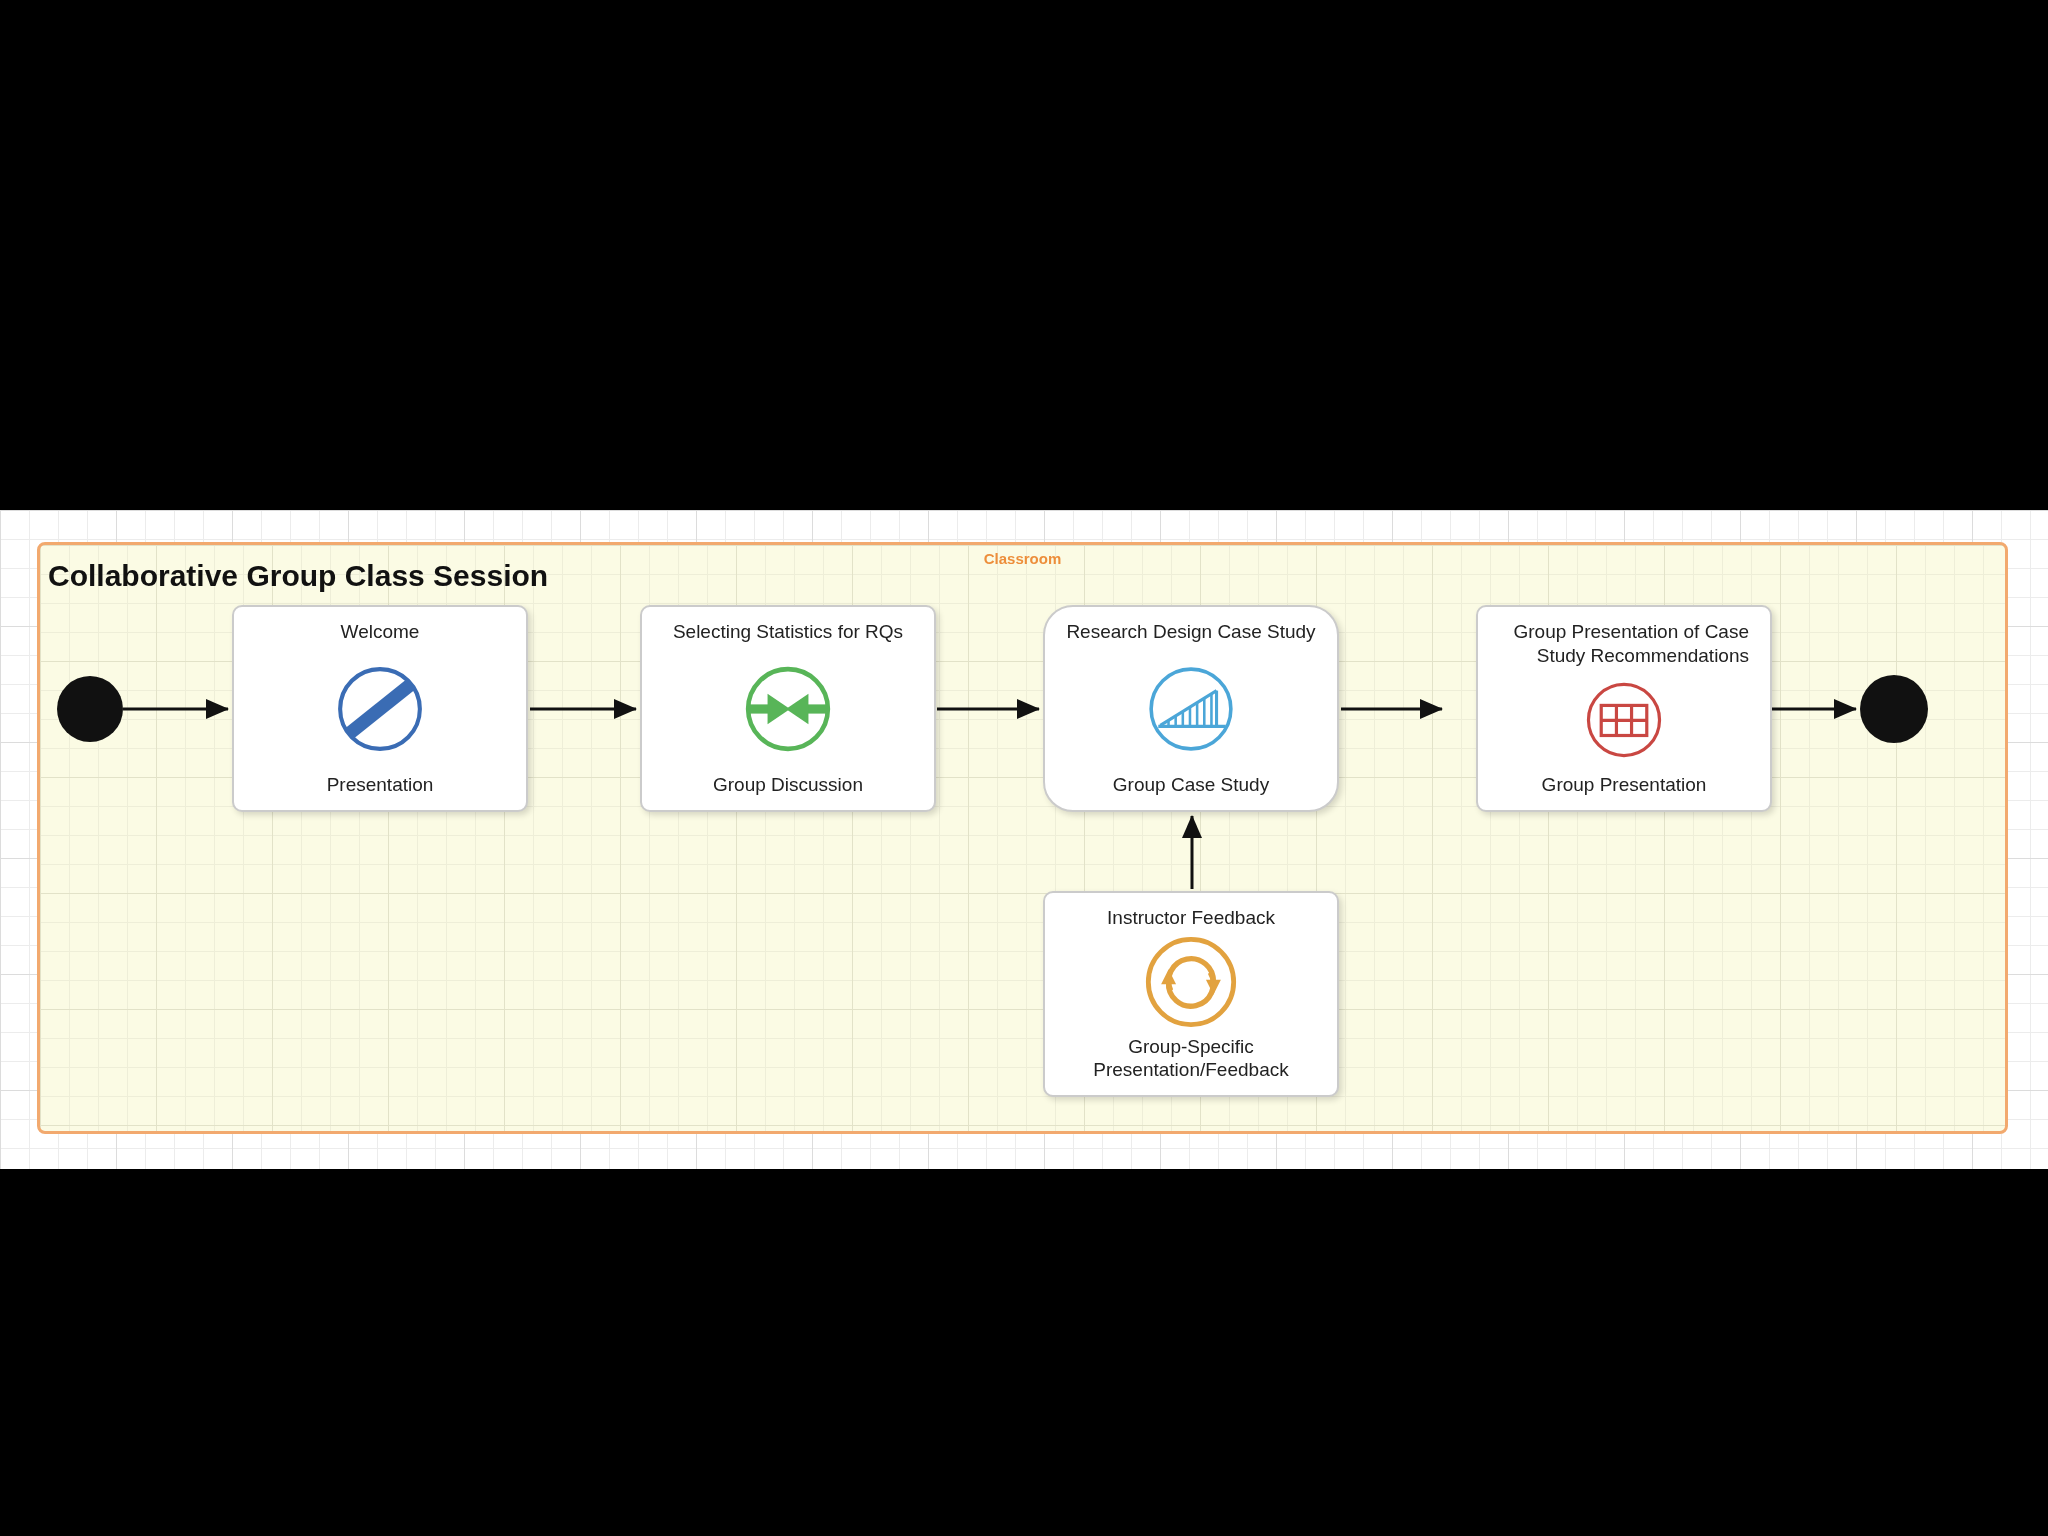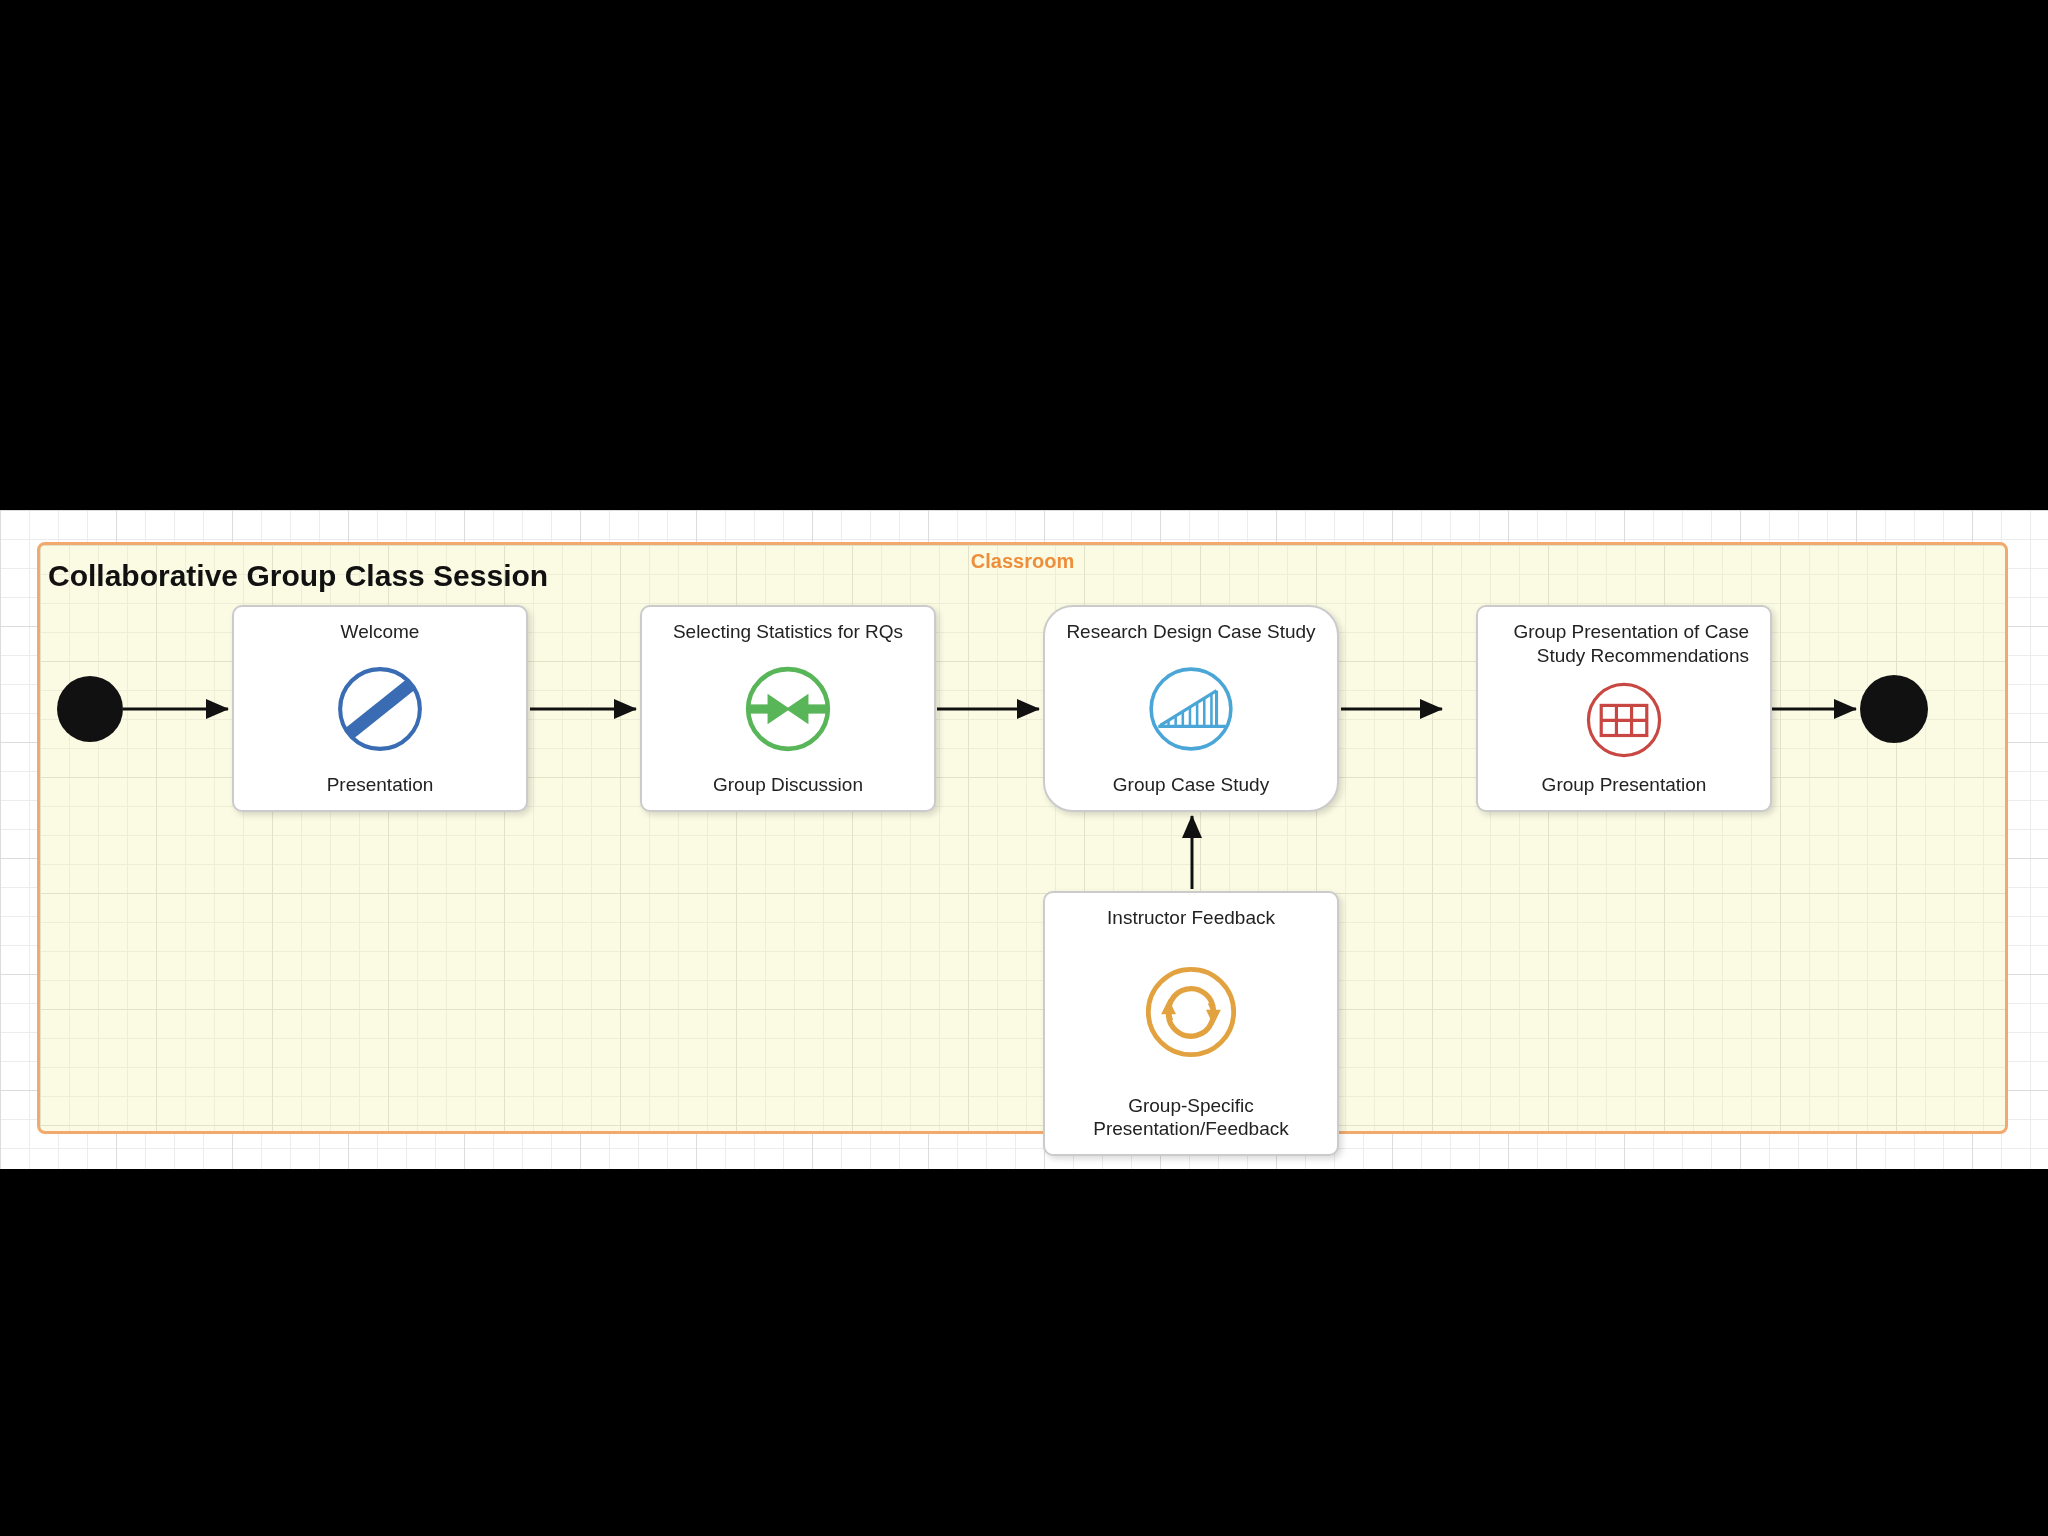--- a/index.html
+++ b/index.html
@@ -24,7 +24,7 @@
     background-size:116px 116px,116px 116px,29px 29px,29px 29px;
     border:3px solid #f2a96e;border-radius:8px;}
   .frame-label{position:absolute;top:5px;left:50%;transform:translateX(-50%);
-    color:#ed8e3b;font-size:20px;font-weight:700;}
+    color:#ed8e3b;font-size:15px;font-weight:700;}
   .header{position:absolute;left:8px;top:14px;font-size:30px;font-weight:700;color:#111;}
   
   .activity{position:absolute;width:296px;height:207px;box-sizing:border-box;

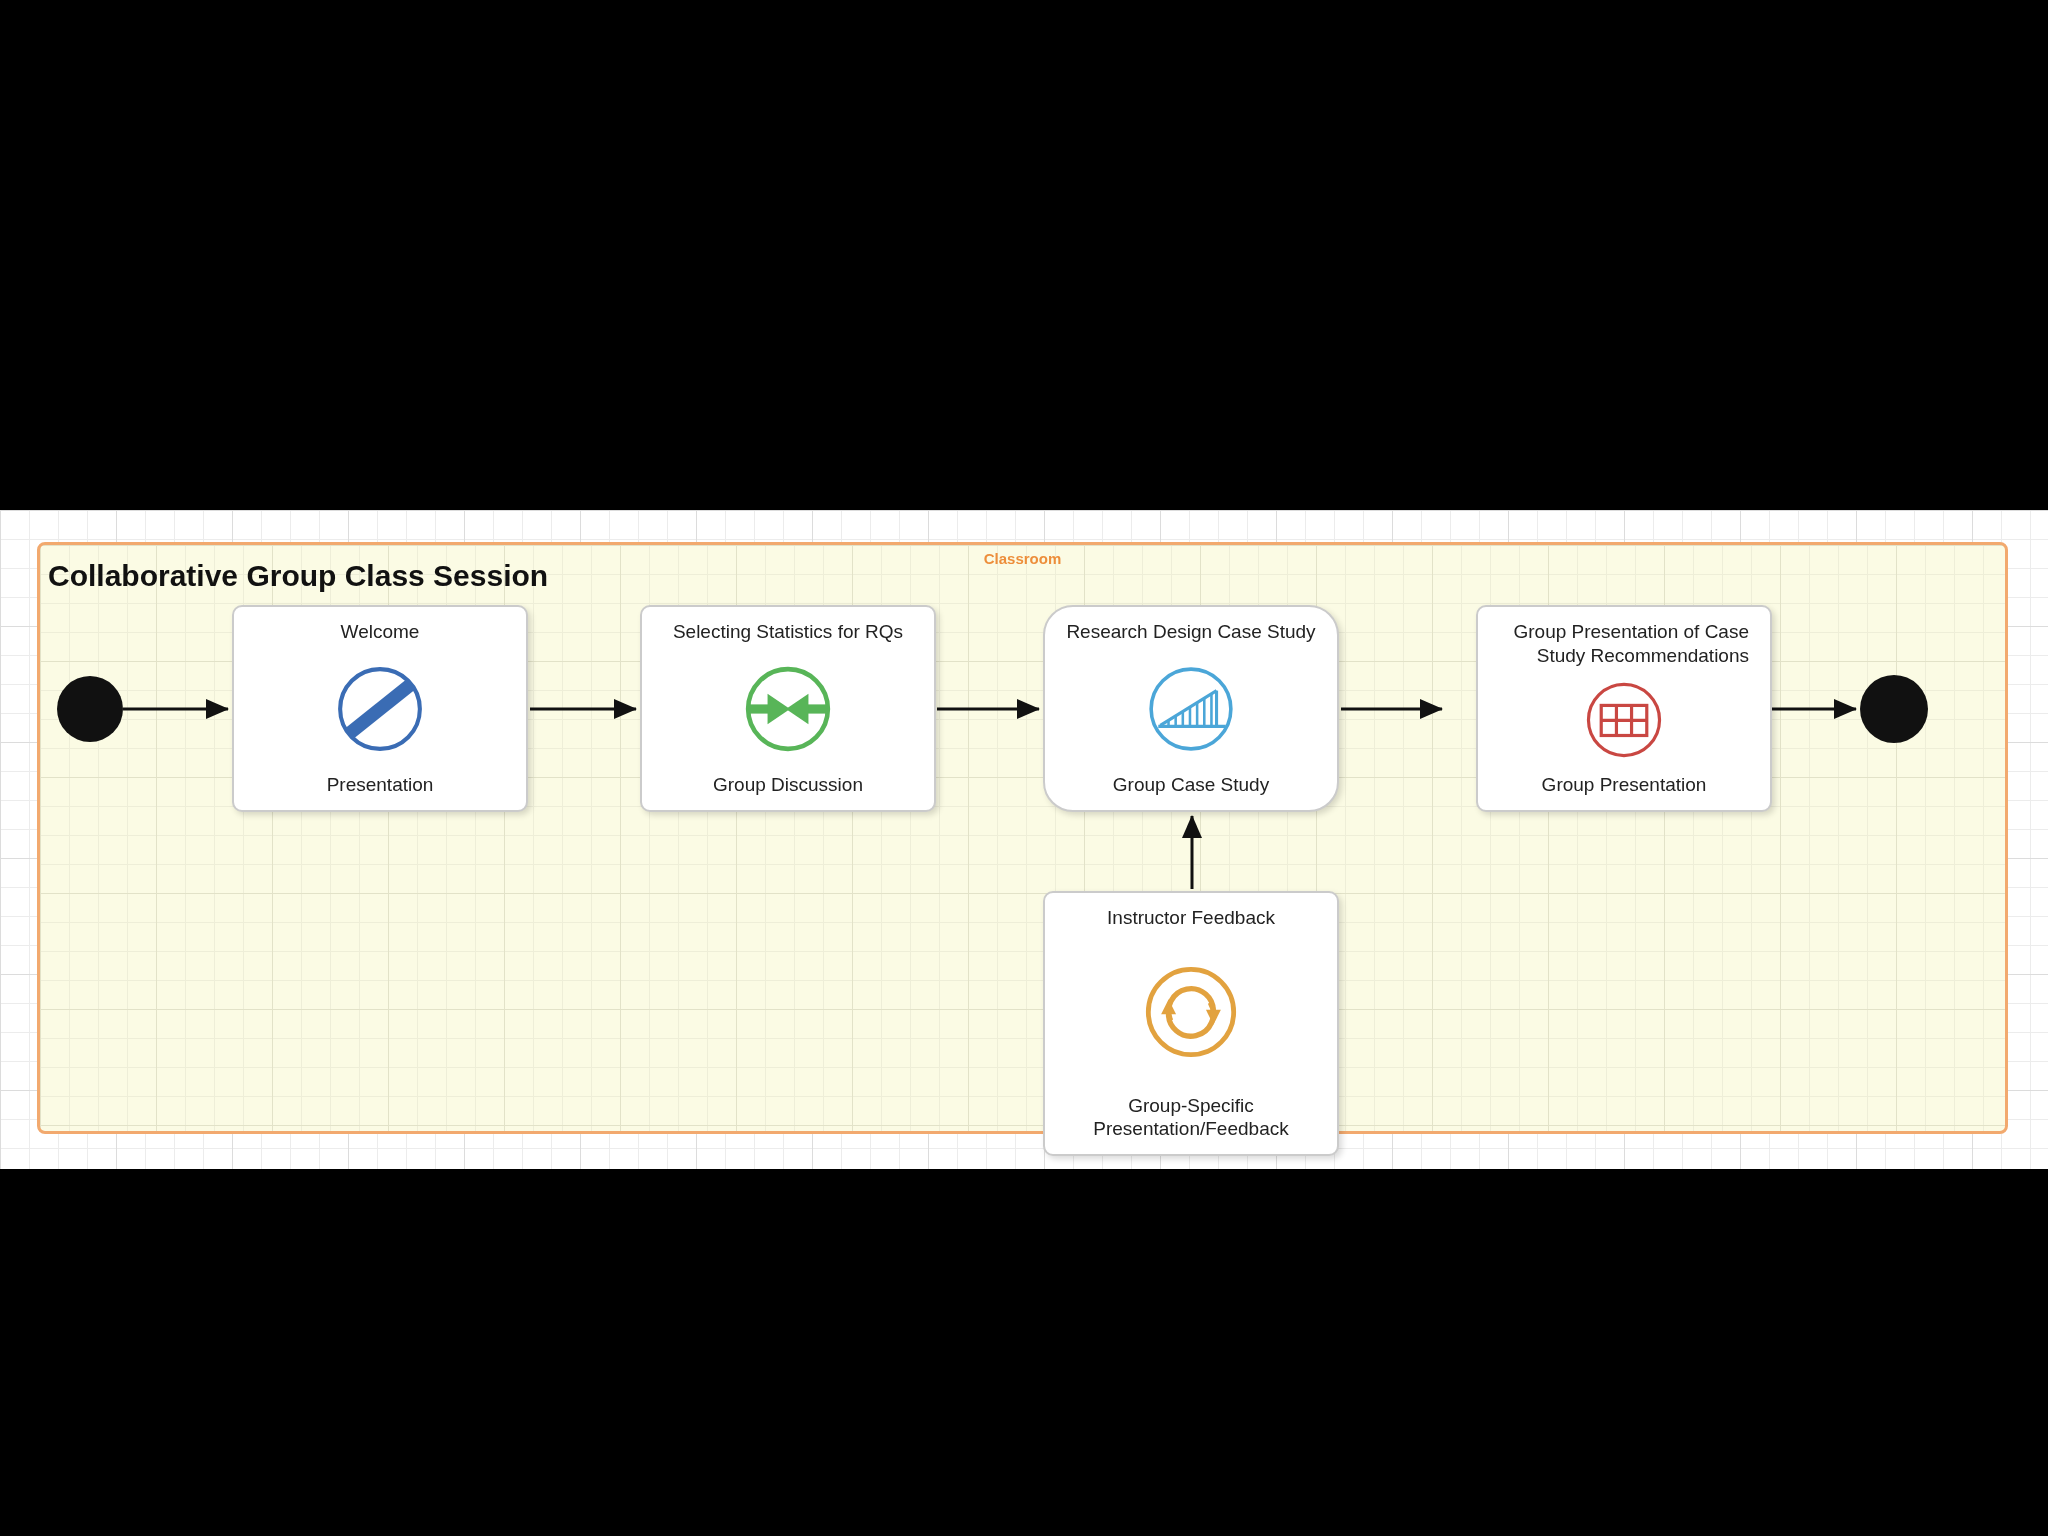--- a/index.html
+++ b/index.html
@@ -126,7 +126,7 @@
     <div class="act-label">Group Presentation</div>
   </div>
 
-  <div class="activity" style="left:1043px;top:891px;height:265px;">
+  <div class="activity" style="left:1043px;top:891px;height:206px;">
     <div class="act-title">Instructor Feedback</div>
     <svg width="96" height="96" viewBox="0 0 90 90">
       <circle cx="45" cy="45" r="40" fill="none" stroke="#e2a23f" stroke-width="4.5"></circle>

